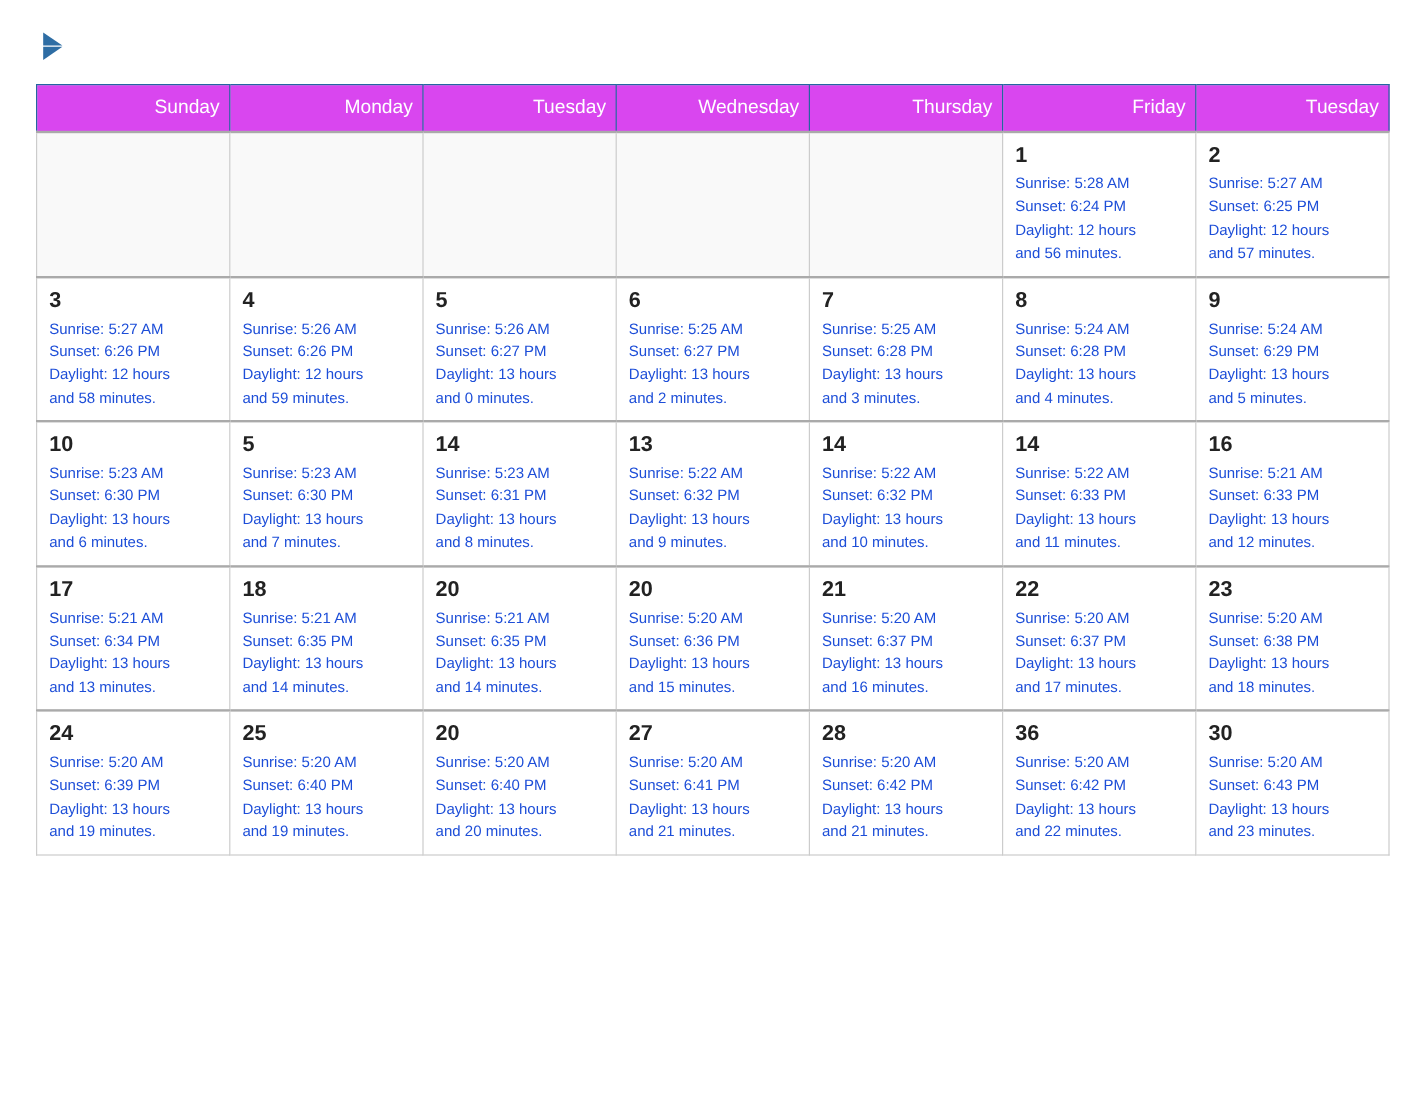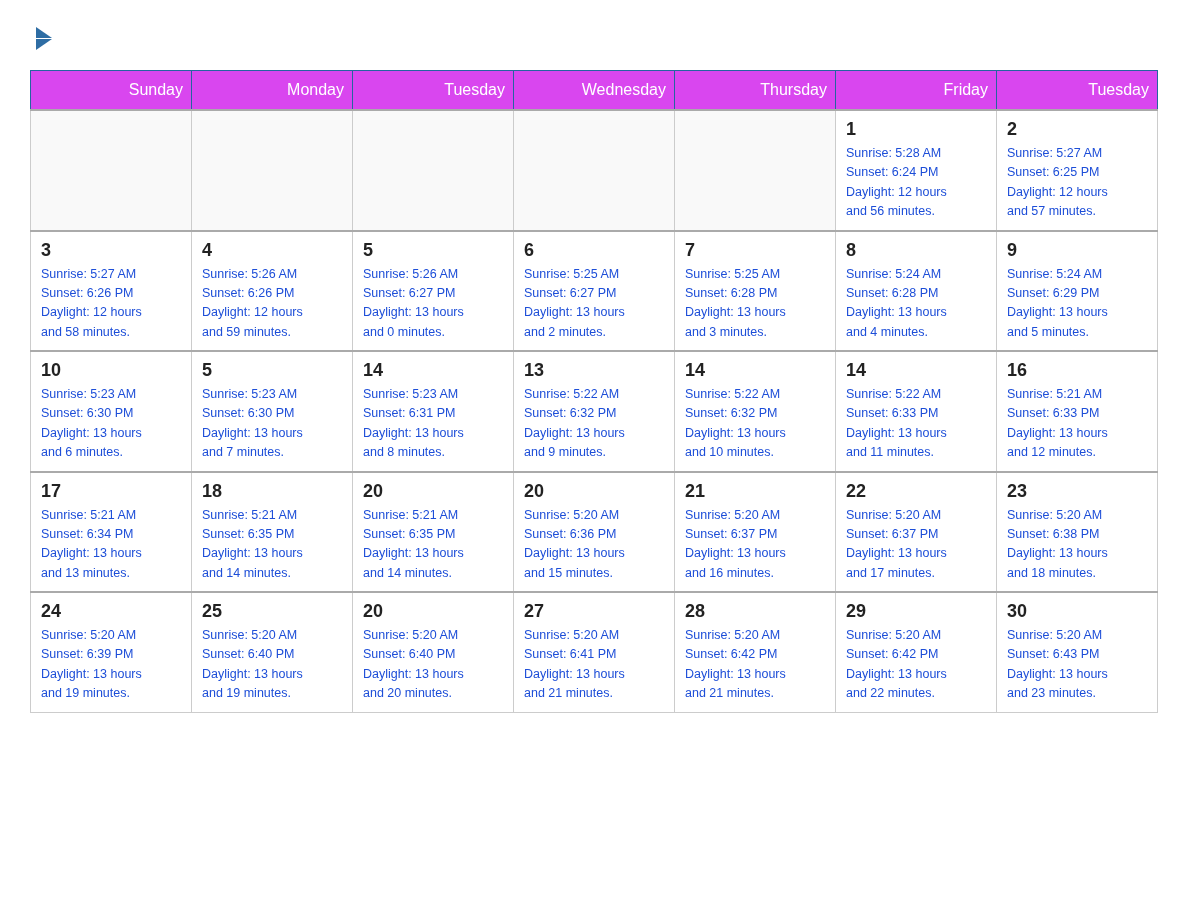--- a/index.html
+++ b/index.html
@@ -334,7 +334,7 @@
 and 21 minutes.</div>
         </td>
         <td>
-          <span class="day-number">29</span>
+          <span class="day-number">36</span>
           <div class="day-info" style="white-space: pre-line;">Sunrise: 5:20 AM
 Sunset: 6:42 PM
 Daylight: 13 hours

